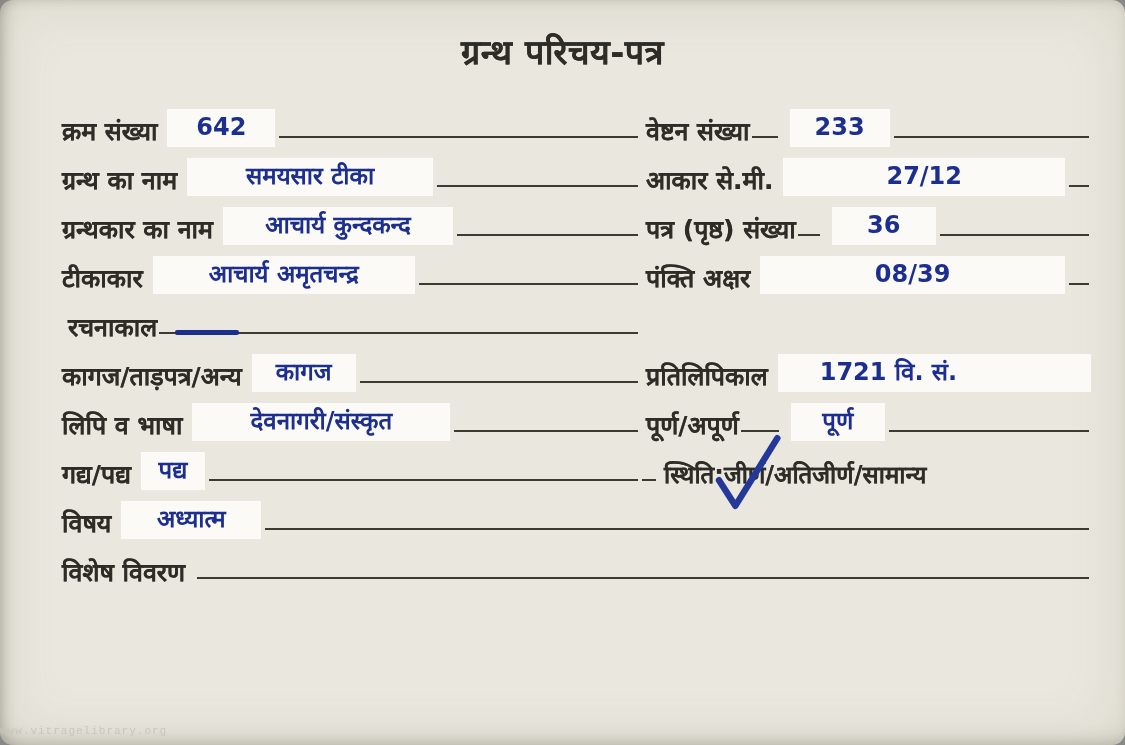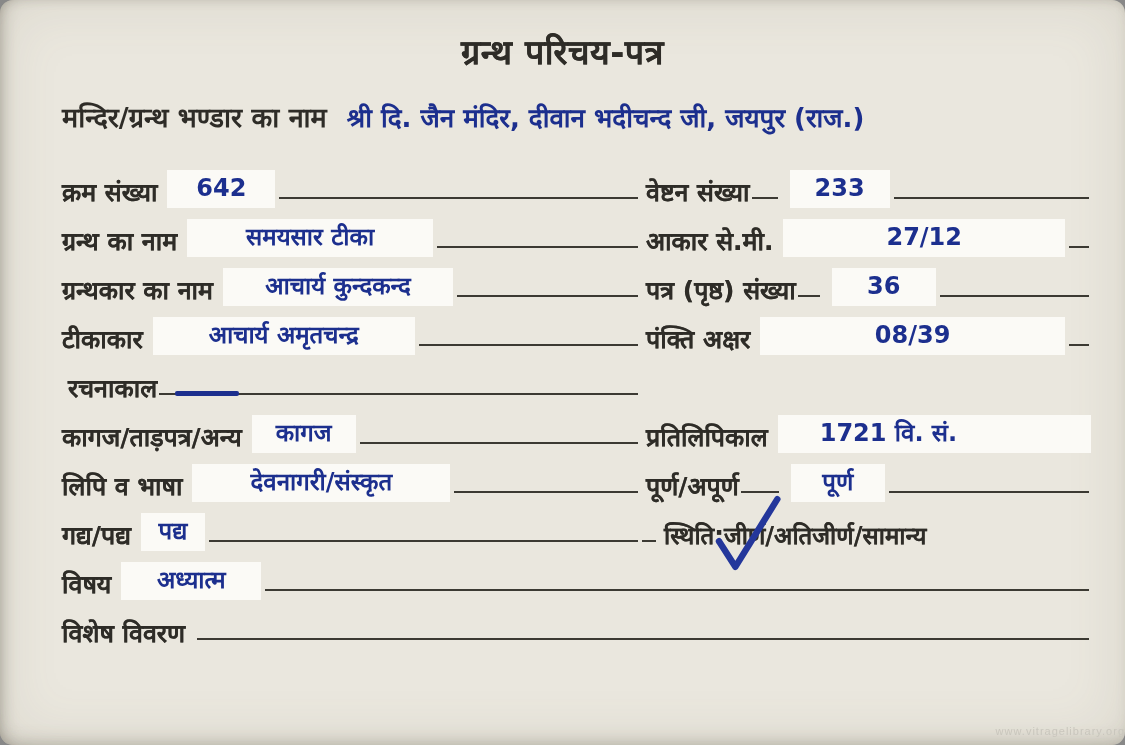--- a/index.html
+++ b/index.html
@@ -61,10 +61,6 @@
 
   <div class="title">ग्रन्थ परिचय-पत्र</div>
 
-  <div class="header-row">
-    <span class="hlabel">मन्दिर/ग्रन्थ भण्डार का नाम</span>
-    <span class="hvalue">श्री दि. जैन मंदिर, दीवान भदीचन्द जी, जयपुर (राज.)</span>
-  </div>
 
   <div class="form">
 

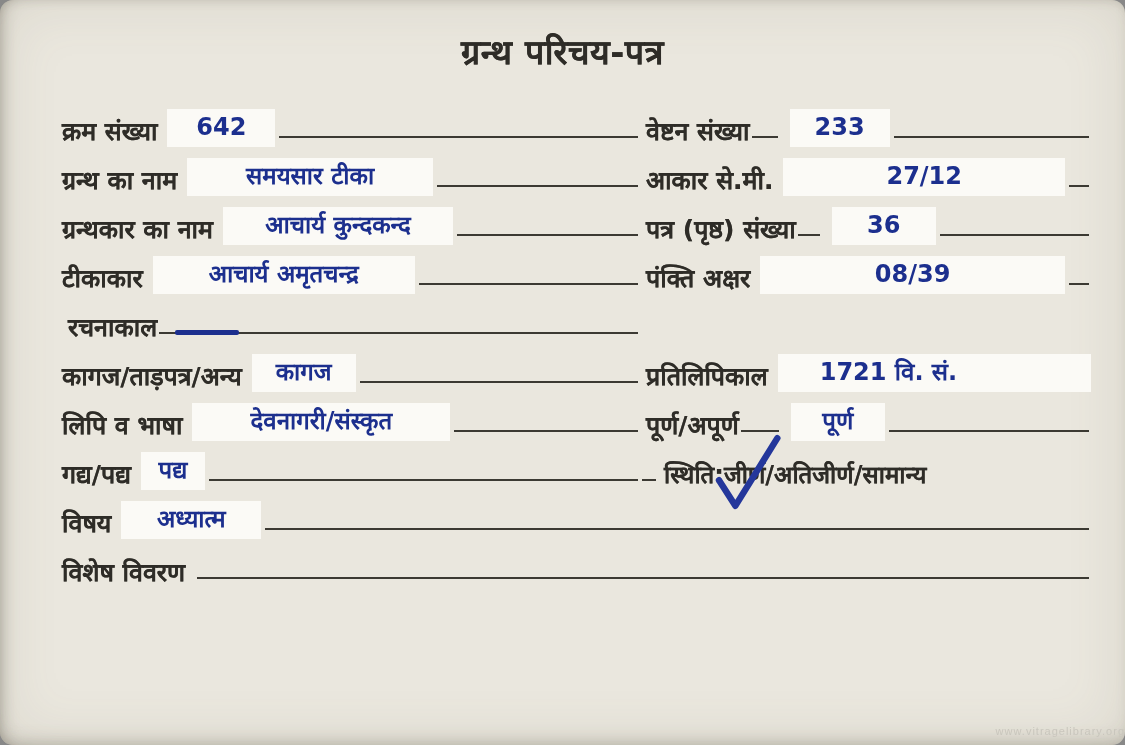--- a/index.html
+++ b/index.html
@@ -49,8 +49,8 @@
   .opt-wrap{position:relative;display:inline-block}
   .checkmark{position:absolute;left:-12px;top:-30px;width:70px;height:84px;overflow:visible;pointer-events:none}
   .watermark{
-    position:absolute;bottom:8px;left:0;right:0;text-align:right;
-    font-family:Liberation Sans, sans-serif;font-size:11px;
+    position:absolute;bottom:8px;left:0;right:0;text-align:left;
+    font-family:Liberation Mono, monospace;font-size:11px;
     color:var(--watermark);letter-spacing:1px;
   }
 </style>

